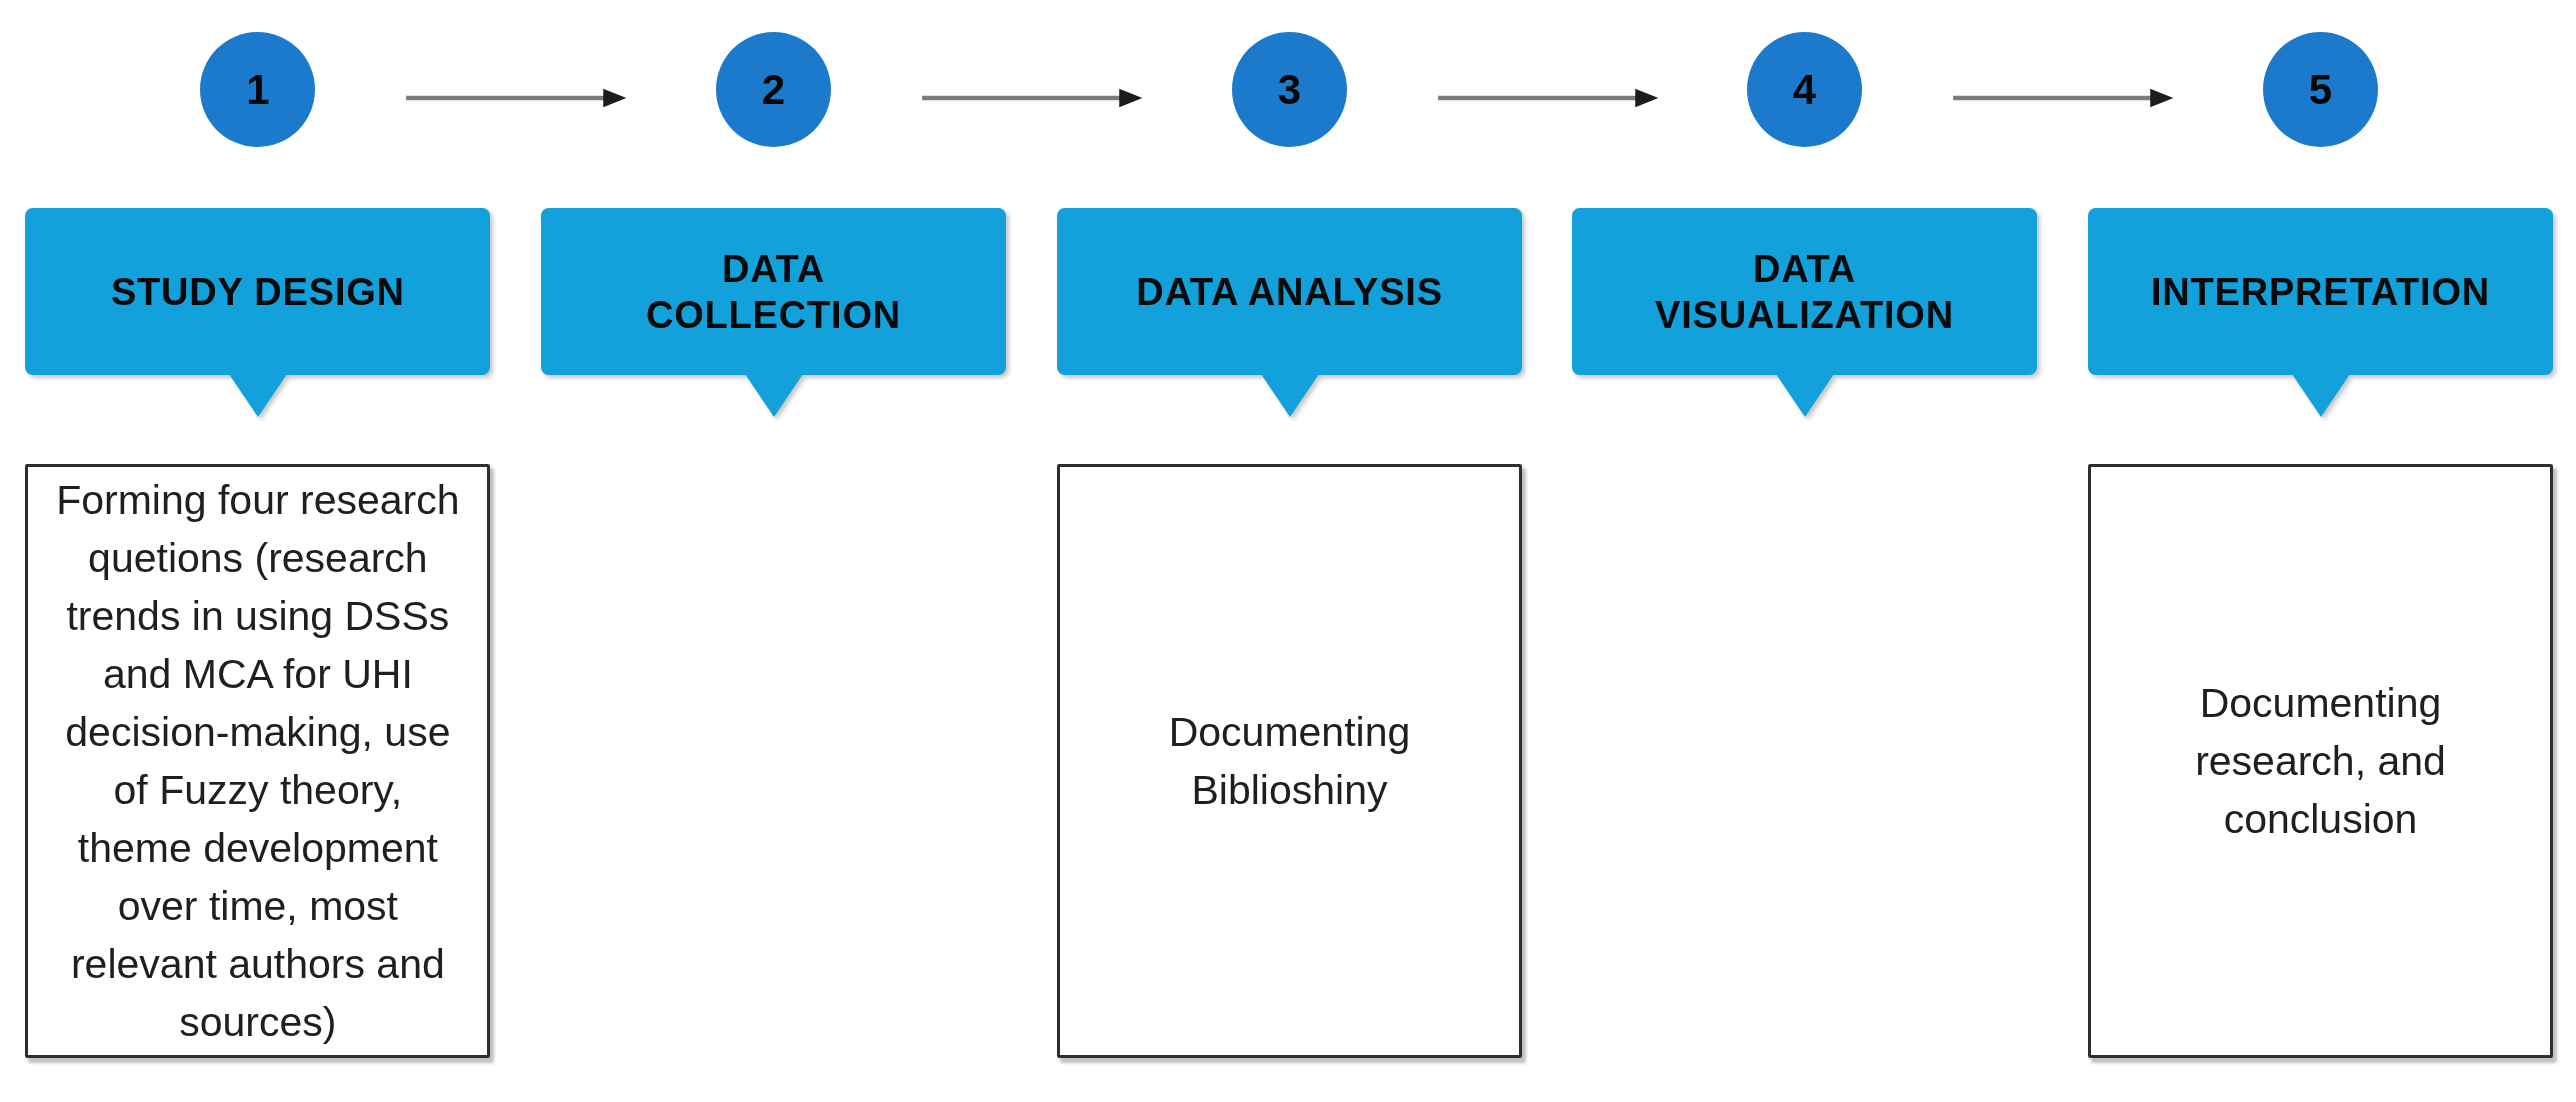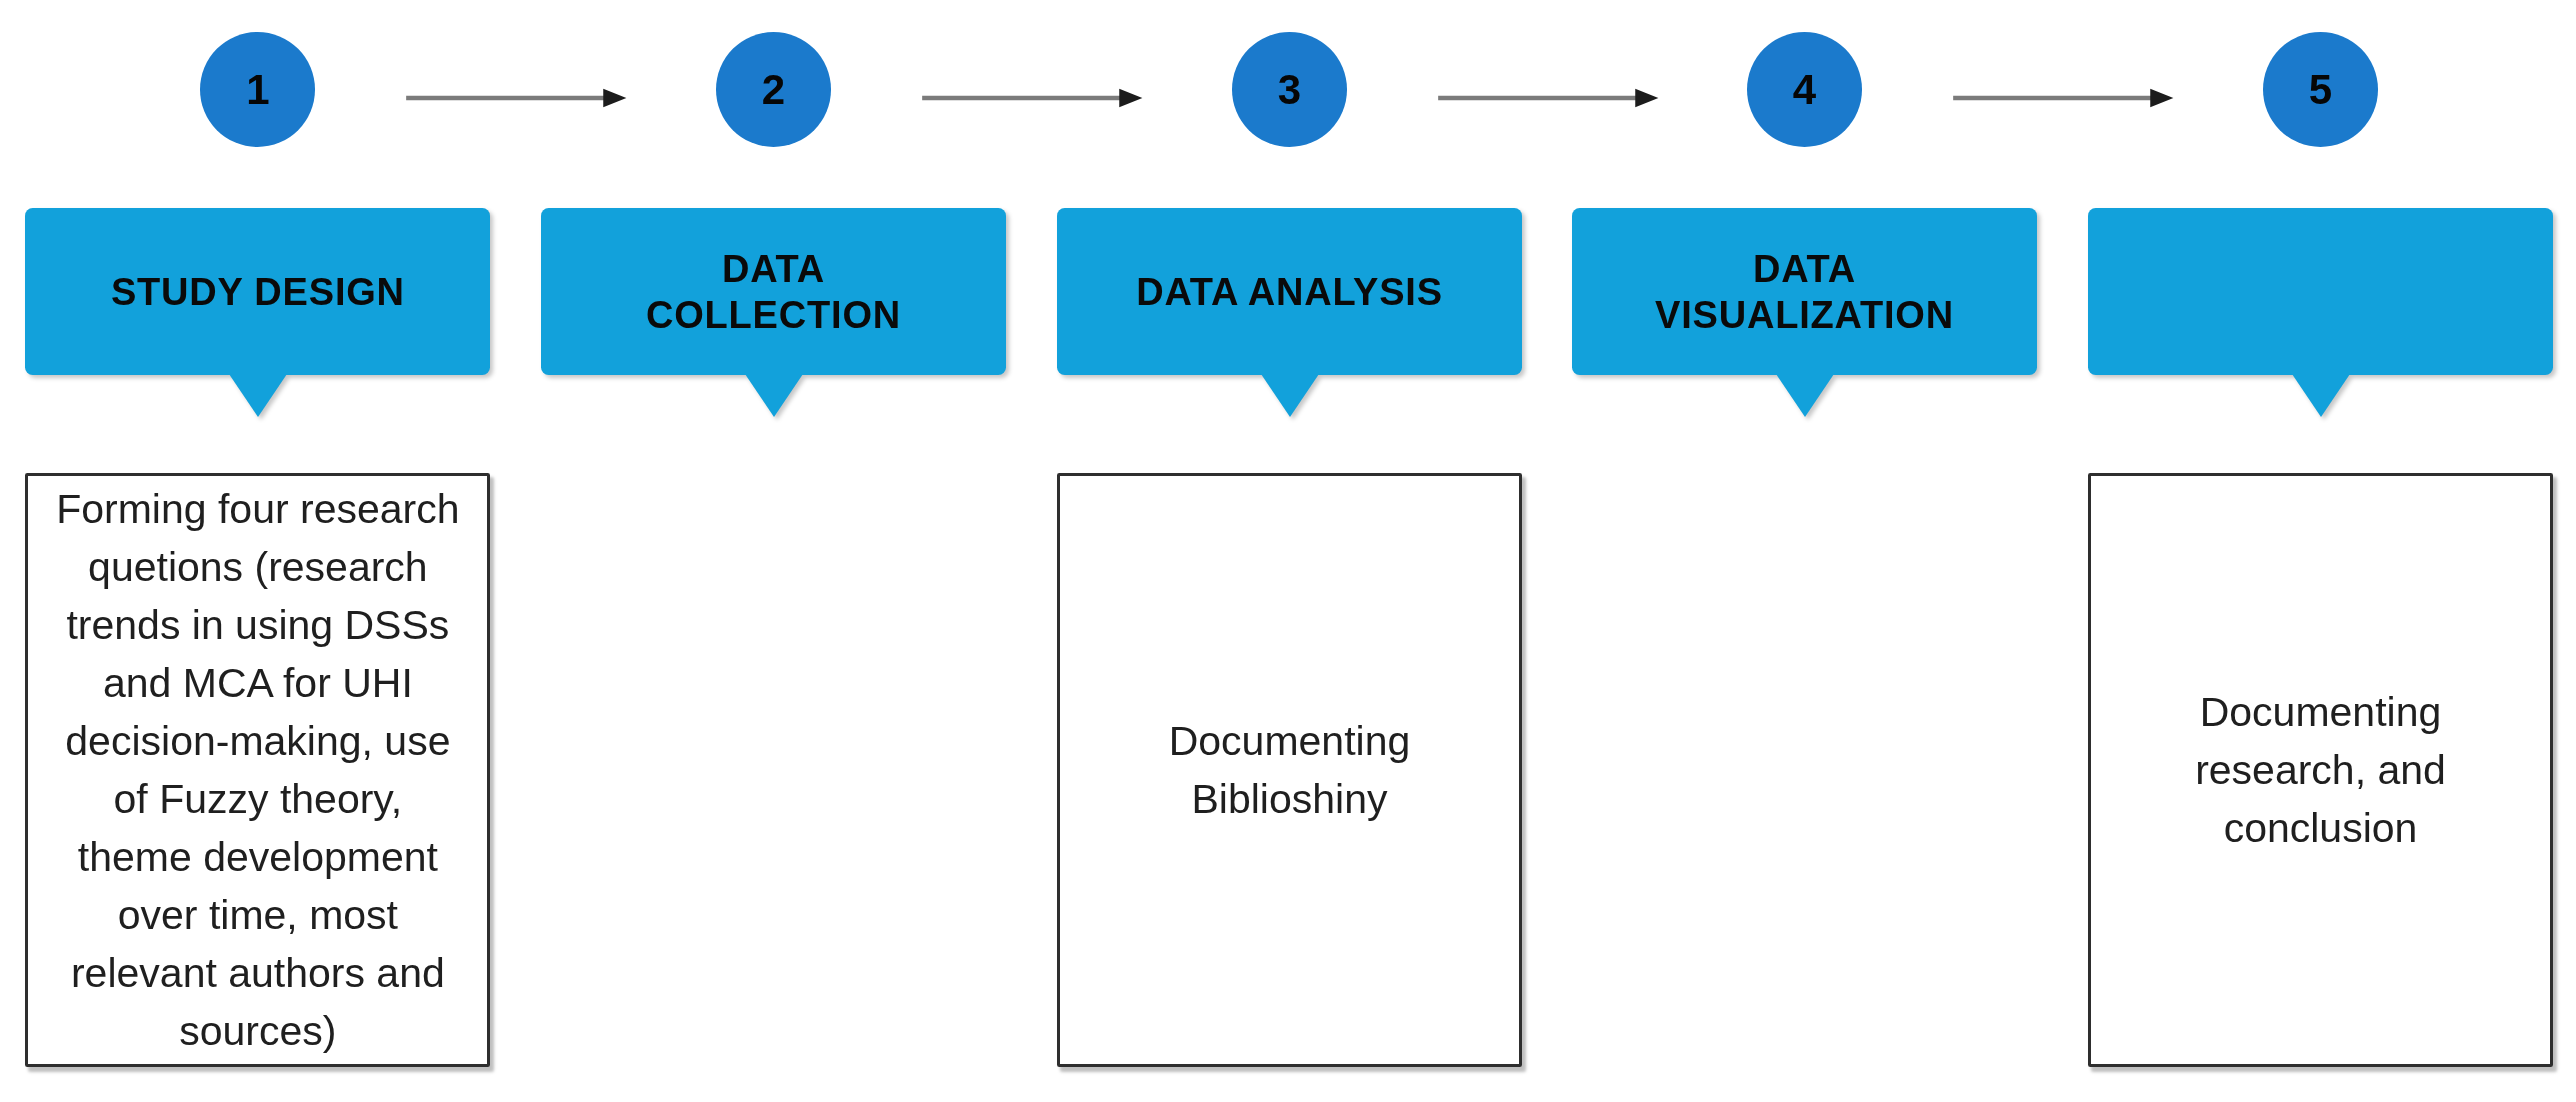--- a/index.html
+++ b/index.html
@@ -176,6 +176,7 @@
       <span class="num">5</span>
     </div>
     <div class="banner">
+      <span class="title">INTERPRETATION</span>
       <div class="tail"></div>
     </div>
     <div class="descbox">

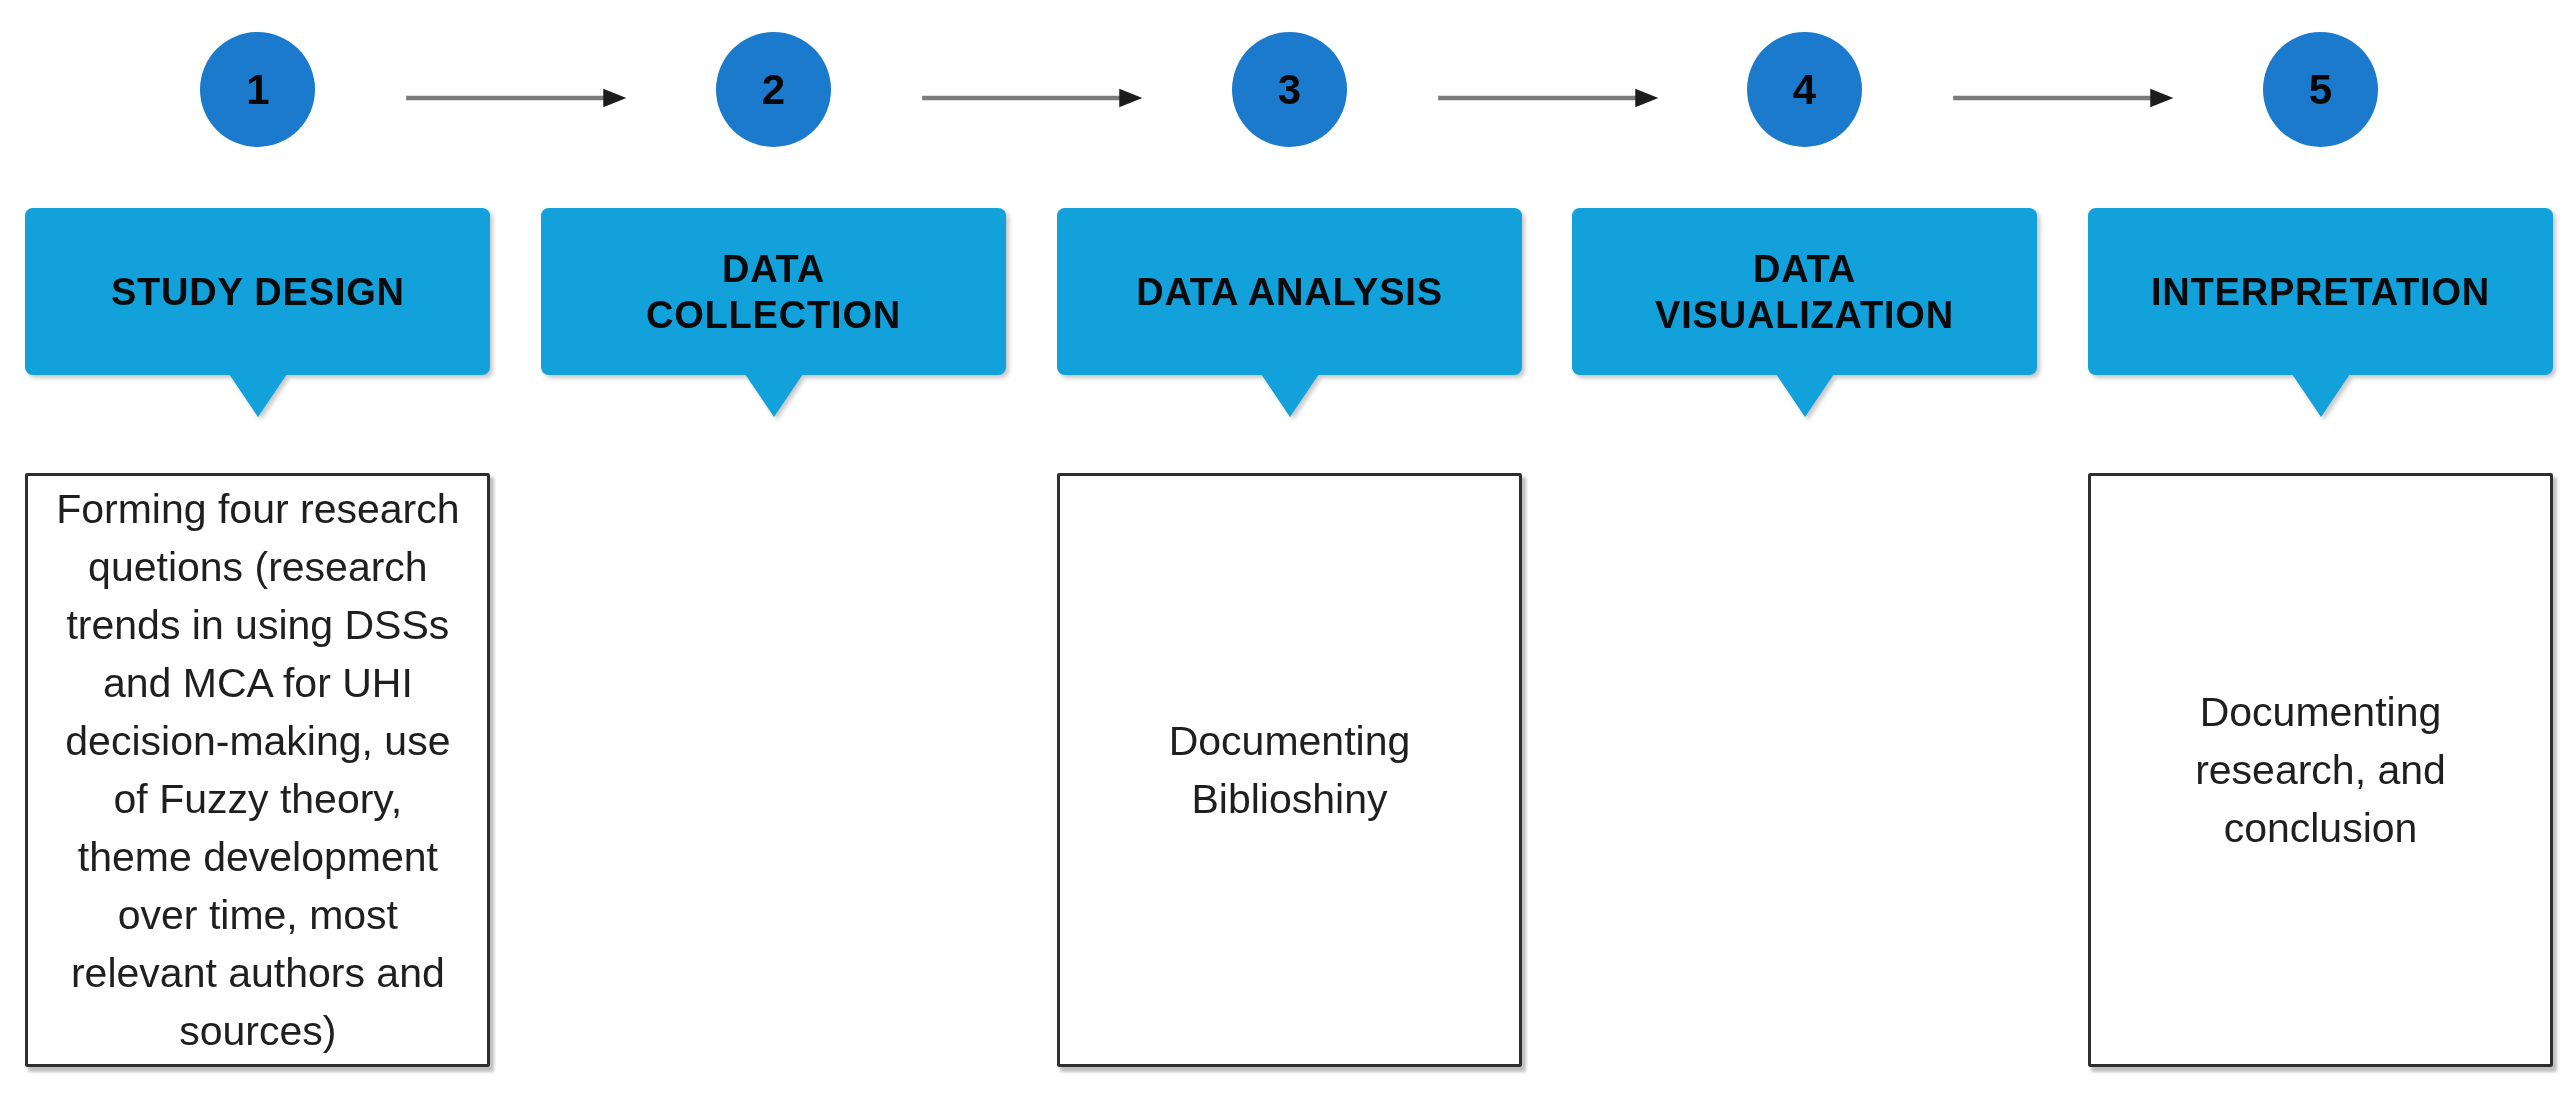--- a/index.html
+++ b/index.html
@@ -97,7 +97,6 @@
     align-items: center;
     justify-content: center;
     padding: 0 3.1px;
-    margin-top: 9px;
   }
   .descbox .desc {
     color: #1f1f1f;

